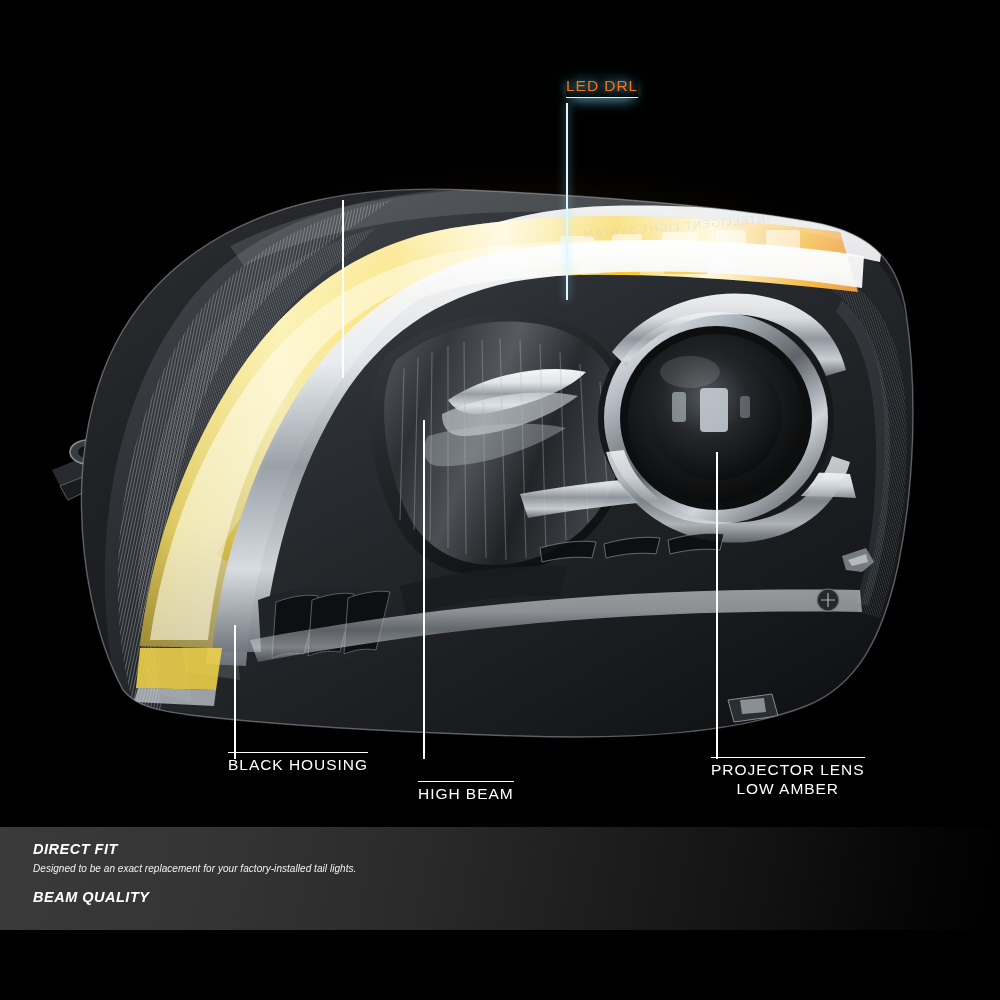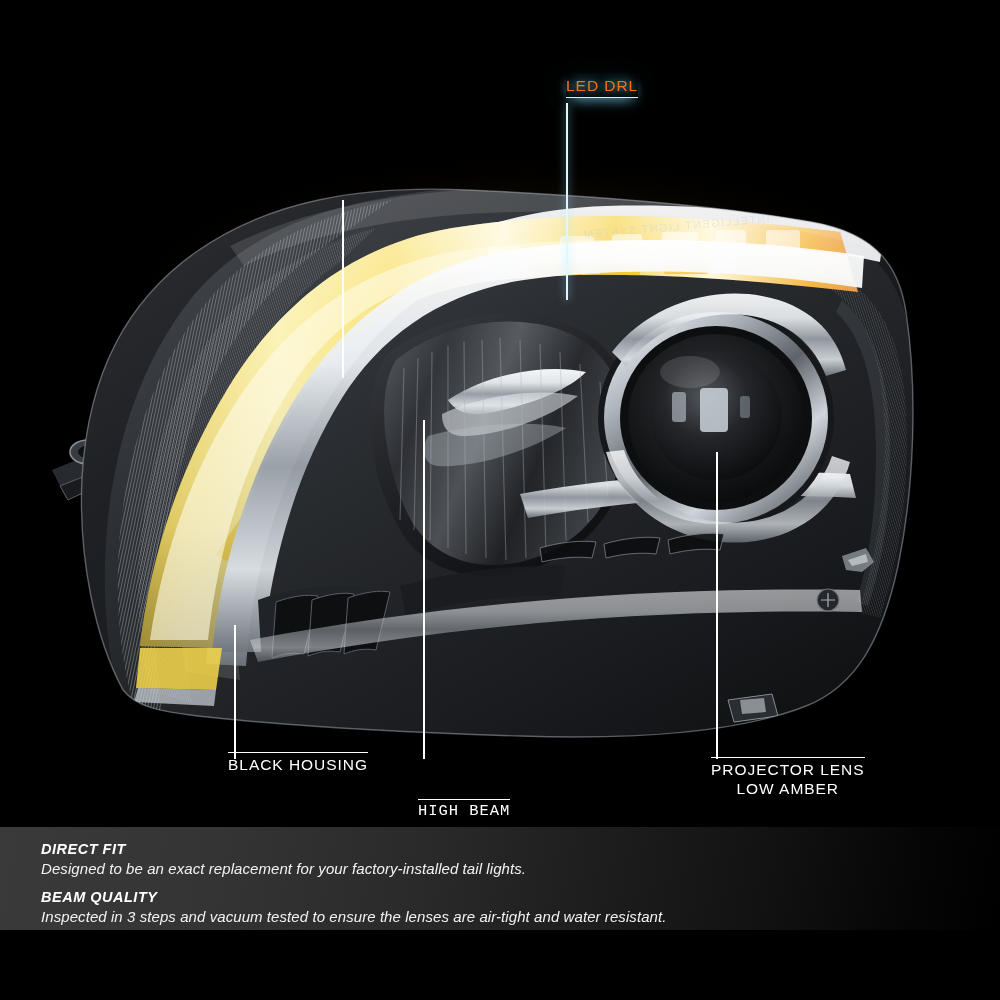--- a/index.html
+++ b/index.html
@@ -451,7 +451,7 @@
   </div>
 
   <div class="leader" style="left:423px; top:420px; height:339px;"></div>
-  <div class="callout rule-over" style="left:418px; top:799px;font-family:Liberation Mono, monospace;">
+  <div class="callout rule-over" style="left:418px; top:781px;">
     <span class="callout-text">HIGH BEAM</span>
   </div>
 

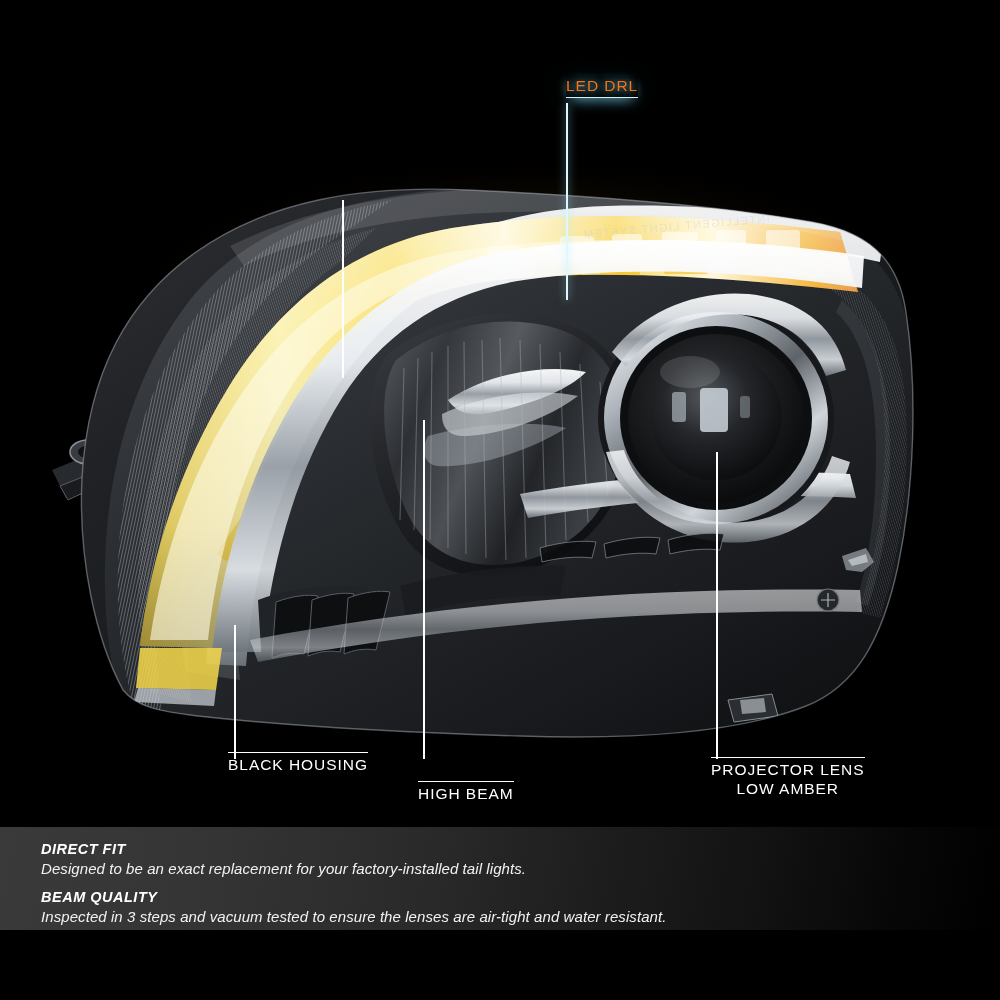--- a/index.html
+++ b/index.html
@@ -80,7 +80,7 @@
        #3a3a3a 0%, #343434 22%, #2a2a2a 42%,
        #1d1d1d 60%, #121212 76%, #060606 90%, #000000 100%);
   }
-  .cap-block { position: absolute; left: 41px; }
+  .cap-block { position: absolute; left: 33px; }
   .cap-head {
     font-style: italic;
     font-weight: bold;

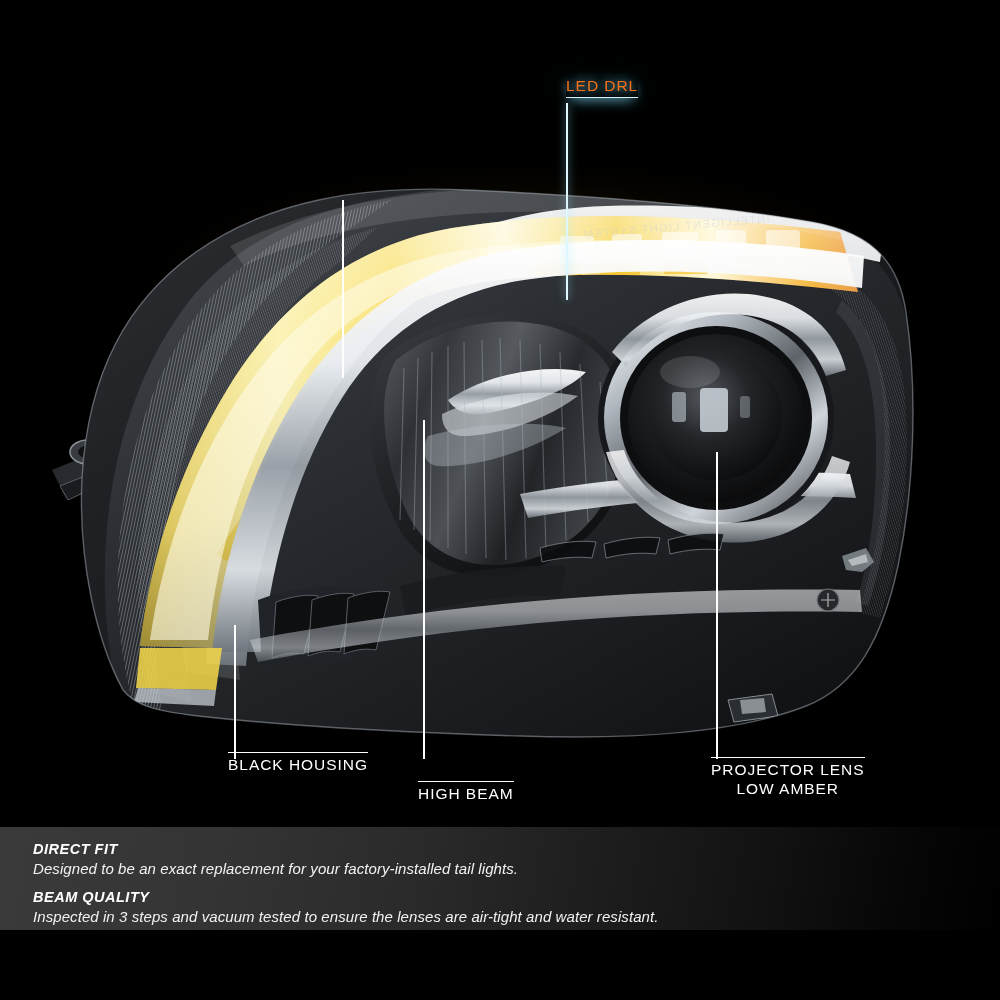--- a/index.html
+++ b/index.html
@@ -91,7 +91,7 @@
   }
   .cap-body {
     font-style: italic;
-    font-size: 15px;
+    font-size: 10px;
     color: #f2f2f2;
     letter-spacing: .005em;
     line-height: 18px;

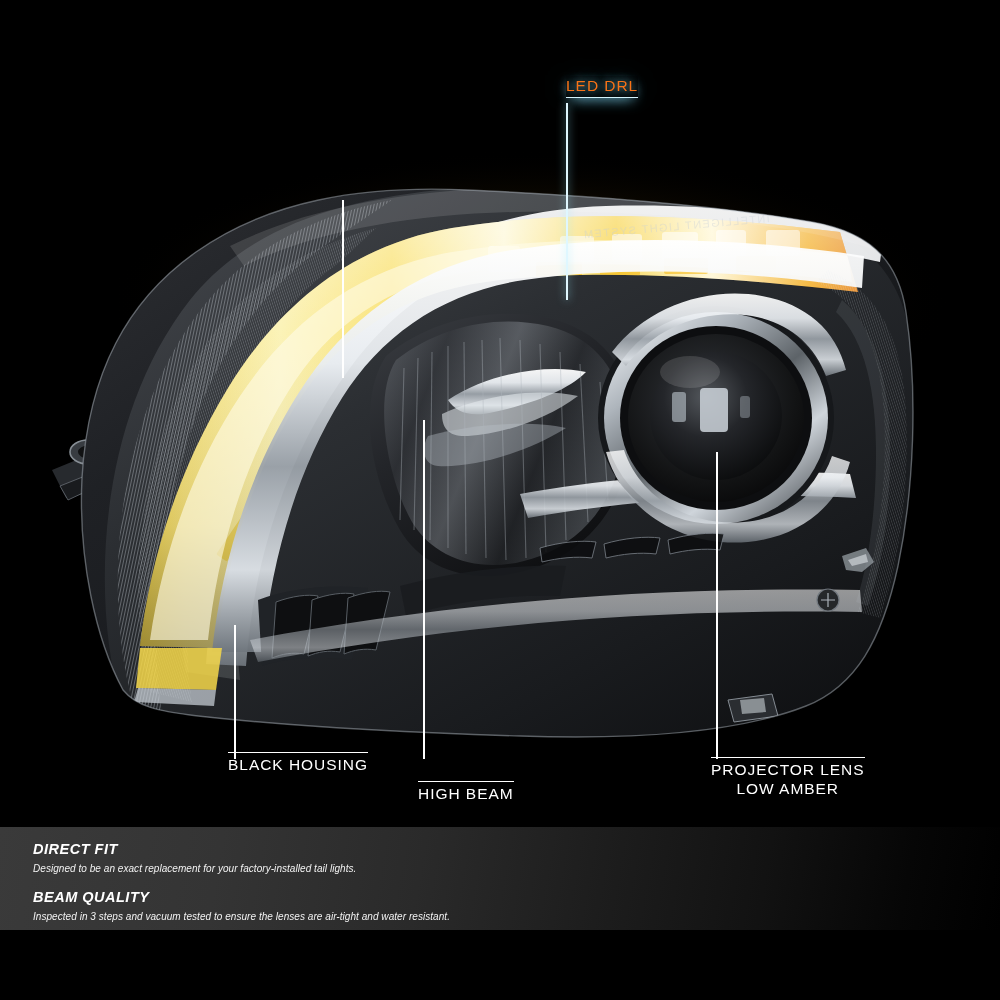--- a/index.html
+++ b/index.html
@@ -470,7 +470,6 @@
 
     <div class="cap-block" style="top:62px;">
       <div class="cap-head">BEAM QUALITY</div>
-      <div class="cap-body">Inspected in 3 steps and vacuum tested to ensure the lenses are air-tight and water resistant.</div>
     </div>
 
   </div>

